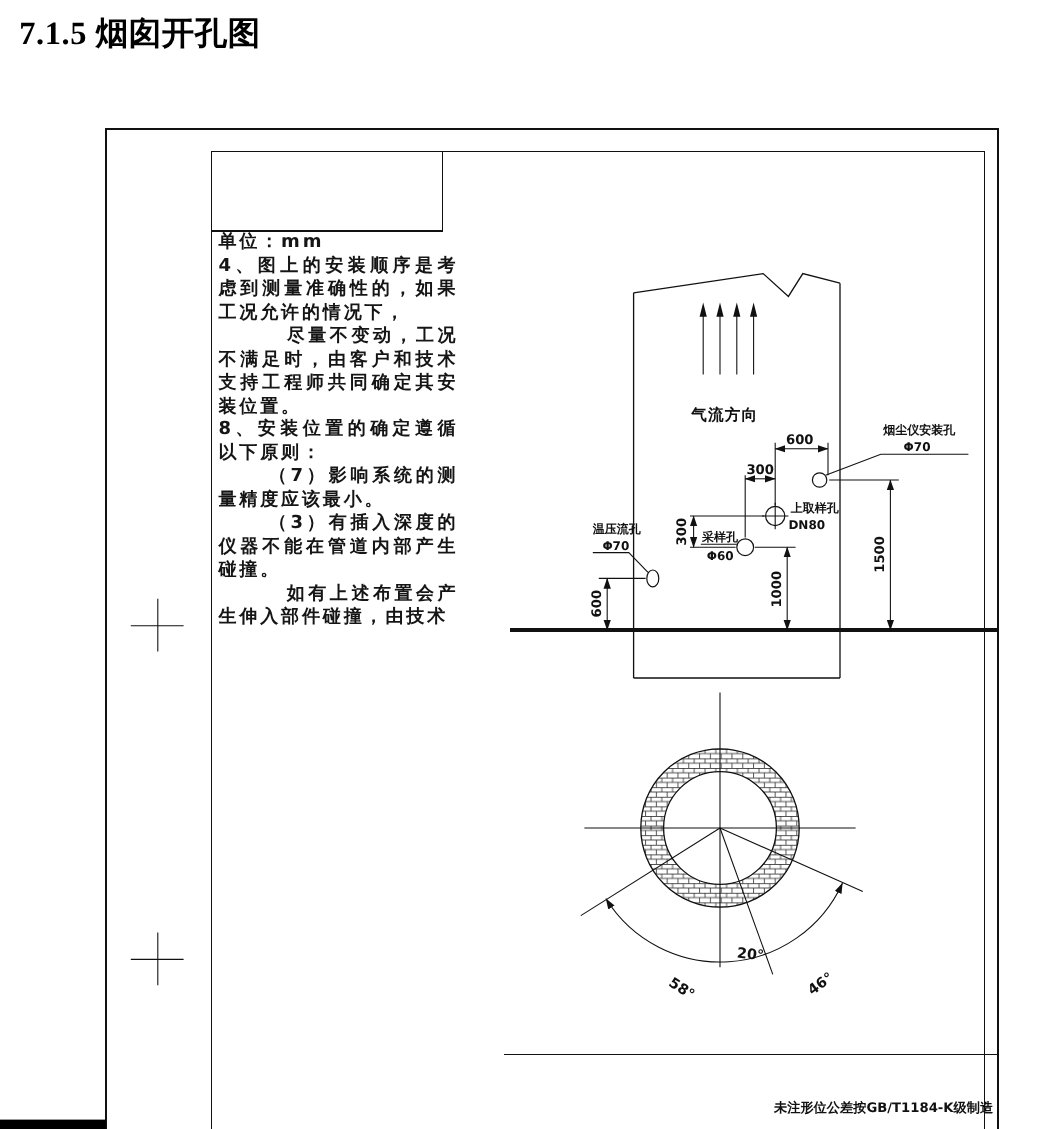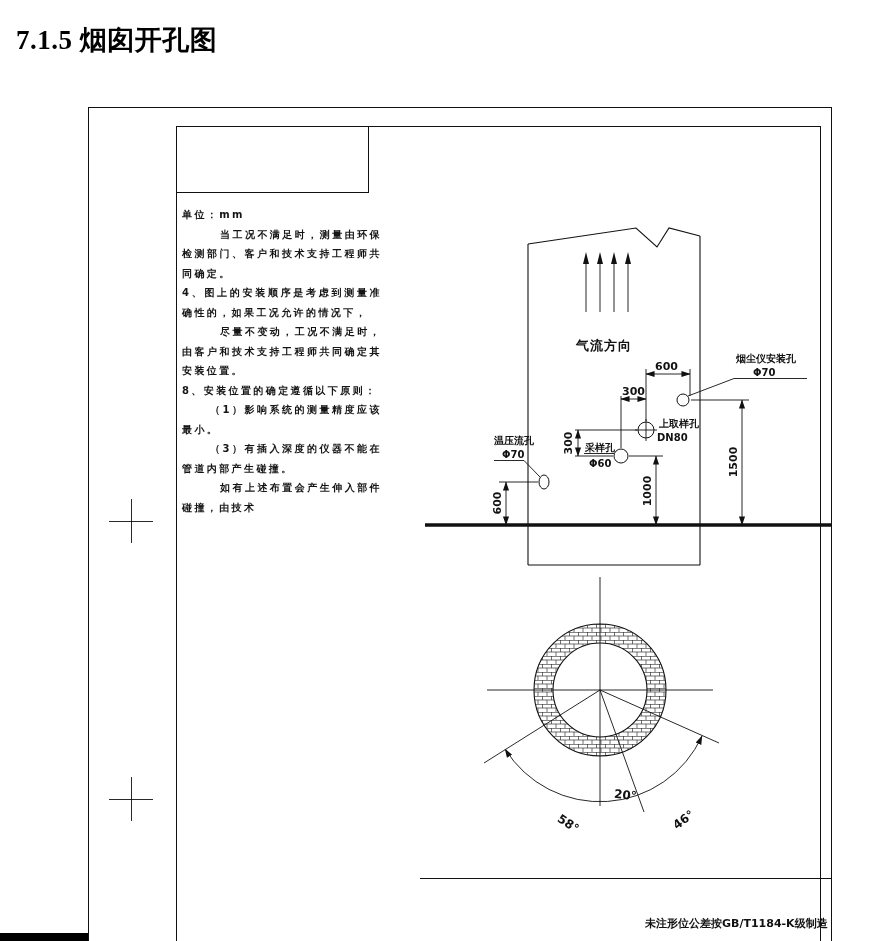--- a/index.html
+++ b/index.html
@@ -12,7 +12,7 @@
   .doc-title{
     position:absolute;left:16px;top:10px;
     font-family:"Liberation Serif",serif;
-    font-size:27px;font-weight:700;color:#000;letter-spacing:.5px;white-space:nowrap;margin-top:12px;
+    font-size:27px;font-weight:700;color:#000;letter-spacing:.5px;white-space:nowrap;
   }
   .notes{
     position:absolute;left:182px;top:205px;width:200px;

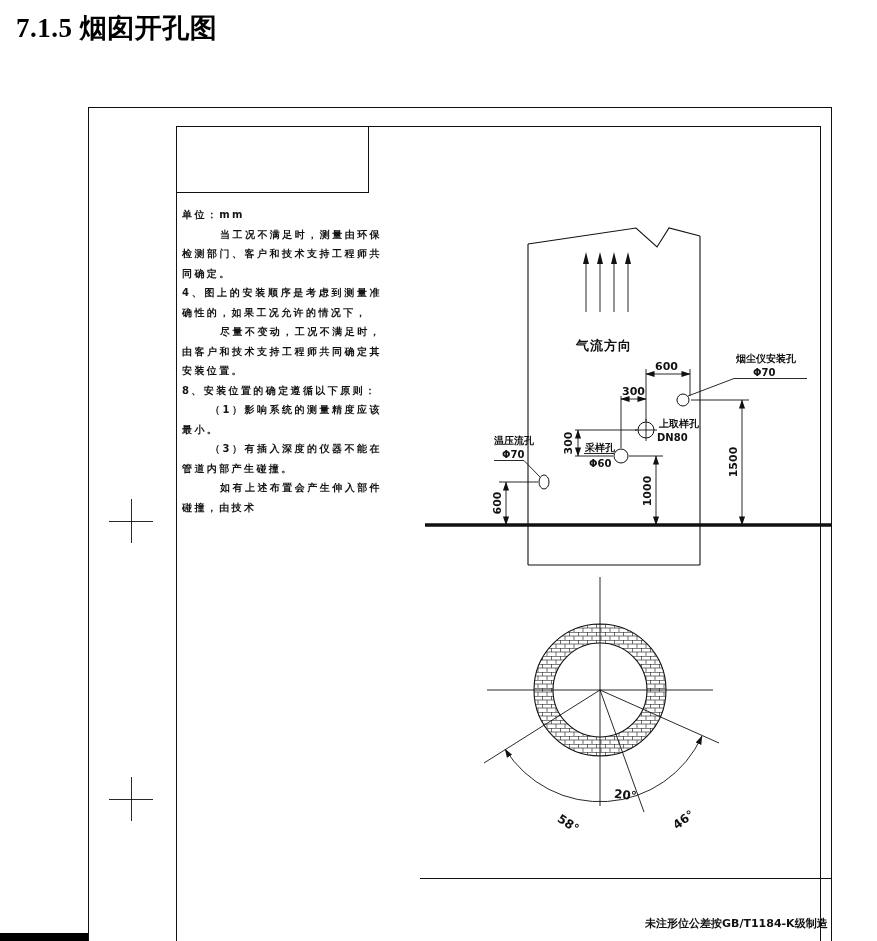--- a/index.html
+++ b/index.html
@@ -15,8 +15,8 @@
     font-size:27px;font-weight:700;color:#000;letter-spacing:.5px;white-space:nowrap;
   }
   .notes{
-    position:absolute;left:182px;top:205px;width:200px;
-    font-size:10px;font-weight:700;line-height:19.5px;letter-spacing:2.4px;
+    position:absolute;left:182px;top:192px;width:200px;
+    font-size:15px;font-weight:700;line-height:19.5px;letter-spacing:2.4px;
     color:#151515;text-align:justify;word-break:break-all;
   }
   .notes p{margin:0}

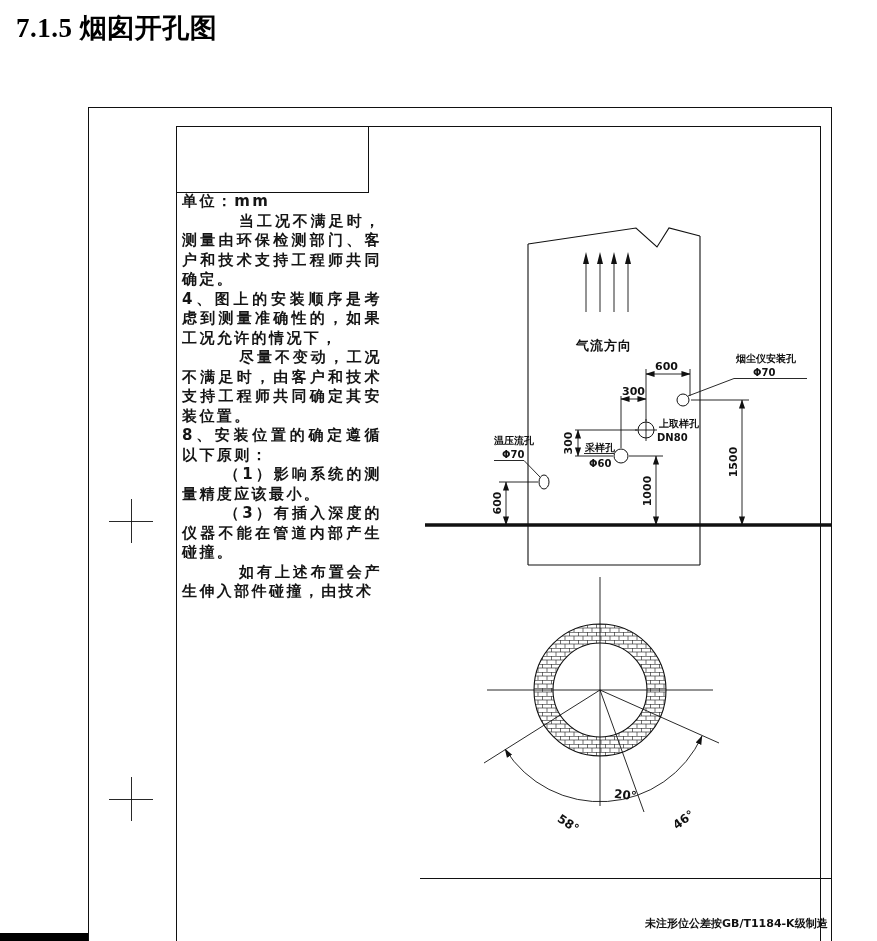--- a/index.html
+++ b/index.html
@@ -147,7 +147,6 @@
 
   <div class="notes">
     <p>单位：mm</p>
-    <p class="i3">当工况不满足时，测量由环保检测部门、客户和技术支持工程师共同确定。</p>
     <p>4、图上的安装顺序是考虑到测量准确性的，如果工况允许的情况下，</p>
     <p class="i3">尽量不变动，工况不满足时，由客户和技术支持工程师共同确定其安装位置。</p>
     <p>8、安装位置的确定遵循以下原则：</p>

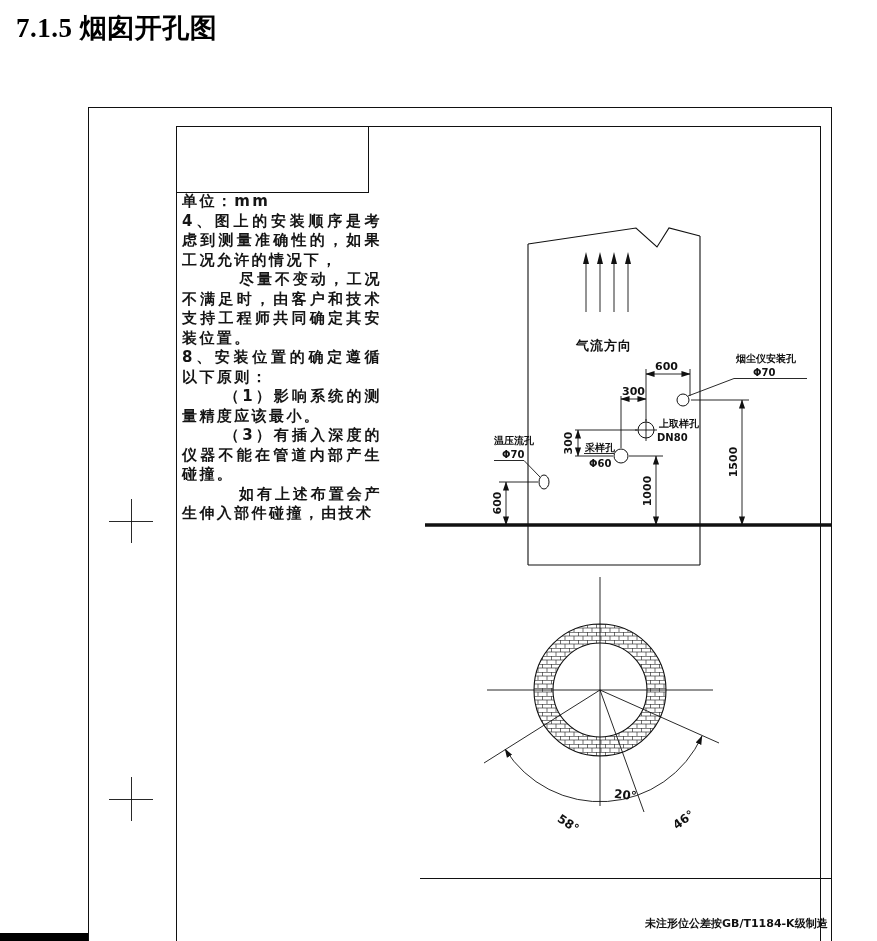--- a/index.html
+++ b/index.html
@@ -150,7 +150,7 @@
     <p>4、图上的安装顺序是考虑到测量准确性的，如果工况允许的情况下，</p>
     <p class="i3">尽量不变动，工况不满足时，由客户和技术支持工程师共同确定其安装位置。</p>
     <p>8、安装位置的确定遵循以下原则：</p>
-    <p class="i2">（1）影响系统的测量精度应该最小。</p>
+    <p class="i2">（7）影响系统的测量精度应该最小。</p>
     <p class="i2">（3）有插入深度的仪器不能在管道内部产生碰撞。</p>
     <p class="i3">如有上述布置会产生伸入部件碰撞，由技术</p>
   </div>

